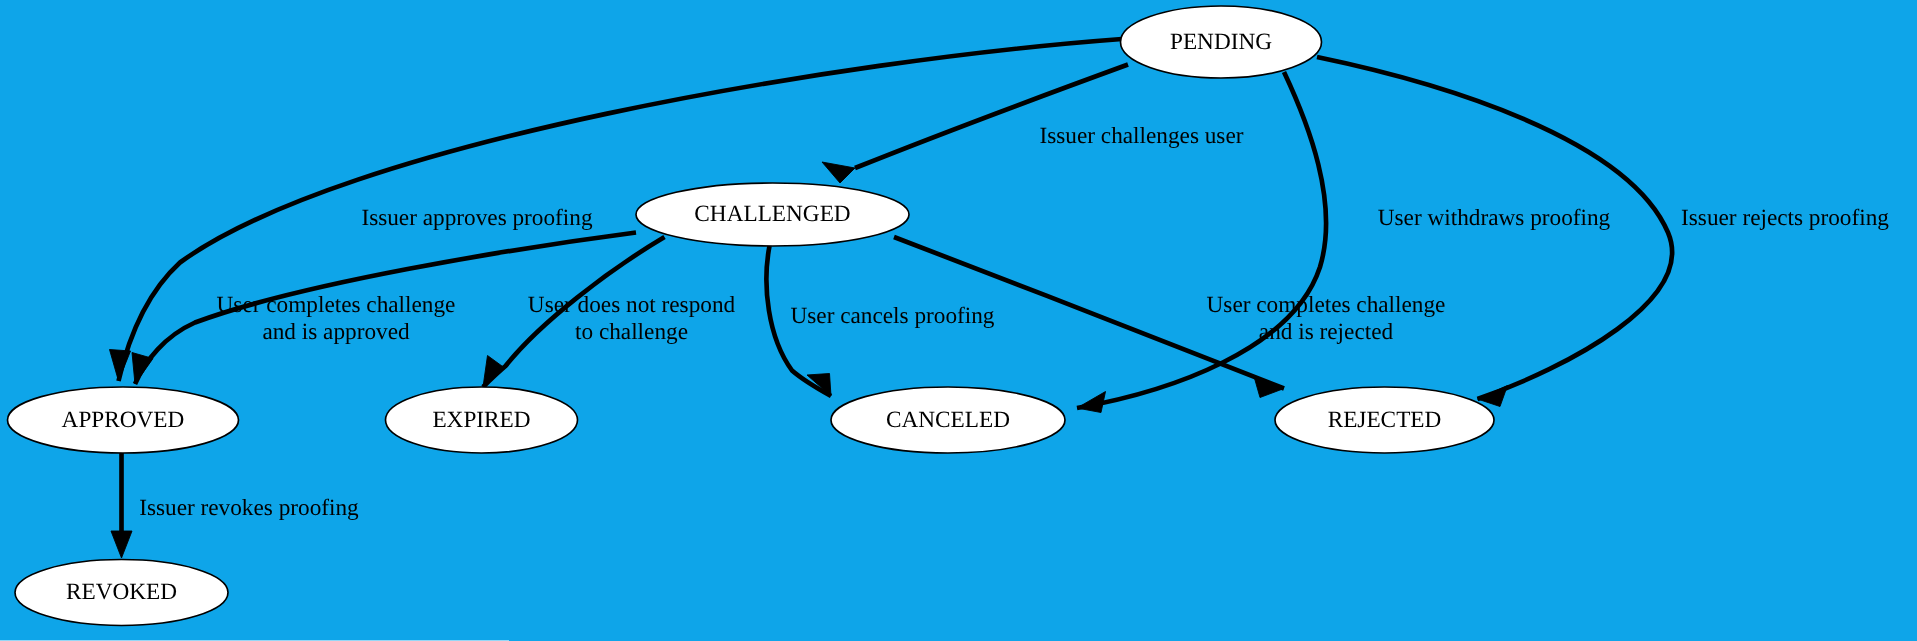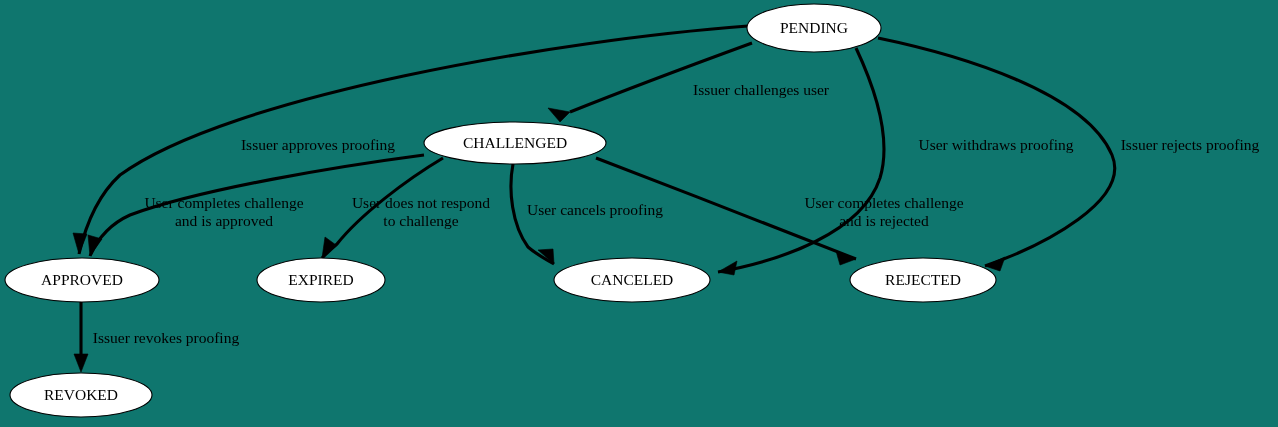--- a/index.html
+++ b/index.html
@@ -17,7 +17,7 @@
     position: relative;
     width: 1278px;
     height: 427px;
-    background: #0f766e;
+    background: #0ea5e9;
     text-decoration: underline;
   }
   svg#state-graph {

